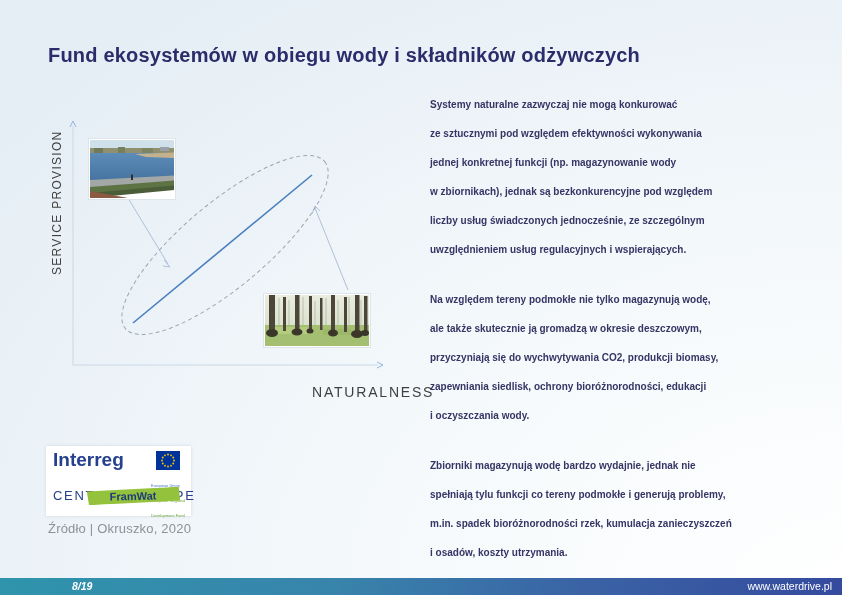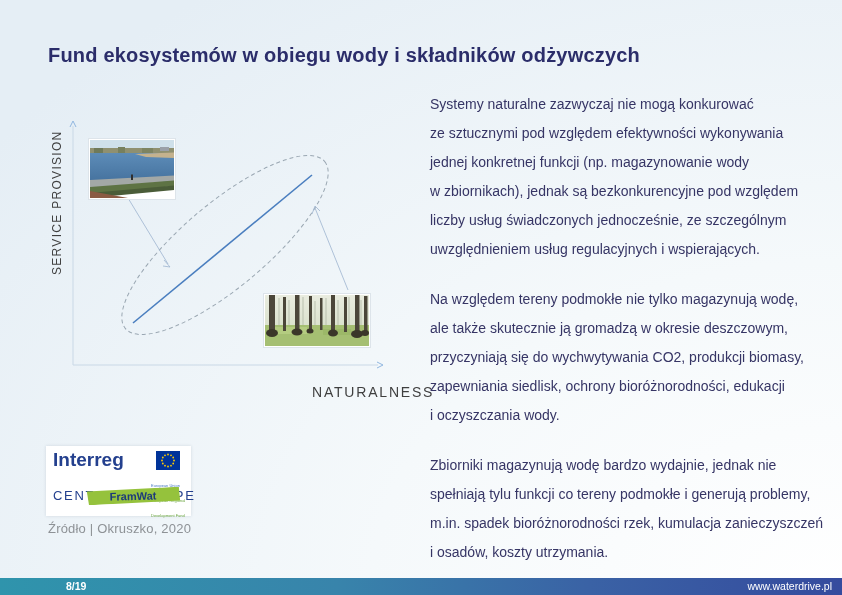--- a/index.html
+++ b/index.html
@@ -16,7 +16,7 @@
   .textcol{position:absolute;left:430px;top:90px;width:405px;}
   .textcol p{
     margin:0 0 21px 0;white-space:pre;
-    font-size:14px;line-height:29px;color:#363565;
+    font-size:10px;line-height:29px;color:#363565;font-weight:bold;
   }
   
   .diagram{position:absolute;left:48px;top:118px;width:352px;height:286px;}

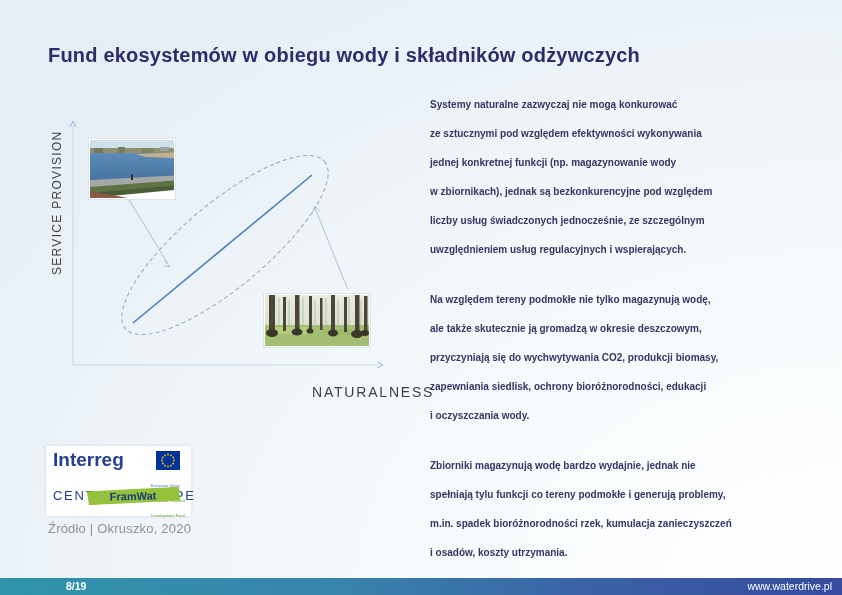--- a/index.html
+++ b/index.html
@@ -59,8 +59,8 @@
     background:linear-gradient(90deg,#2f94ac 0%,#3884ab 40%,#3a62a5 70%,#354b9e 100%);
   }
   .footer .page{
-    position:absolute;left:66px;top:0;line-height:17px;
-    font-size:10.5px;font-weight:700;color:#ffffff;
+    position:absolute;left:72px;top:0;line-height:17px;
+    font-size:10.5px;font-weight:700;color:#ffffff;font-style:italic;
   }
   .footer .url{
     position:absolute;right:10px;top:0;line-height:17px;

